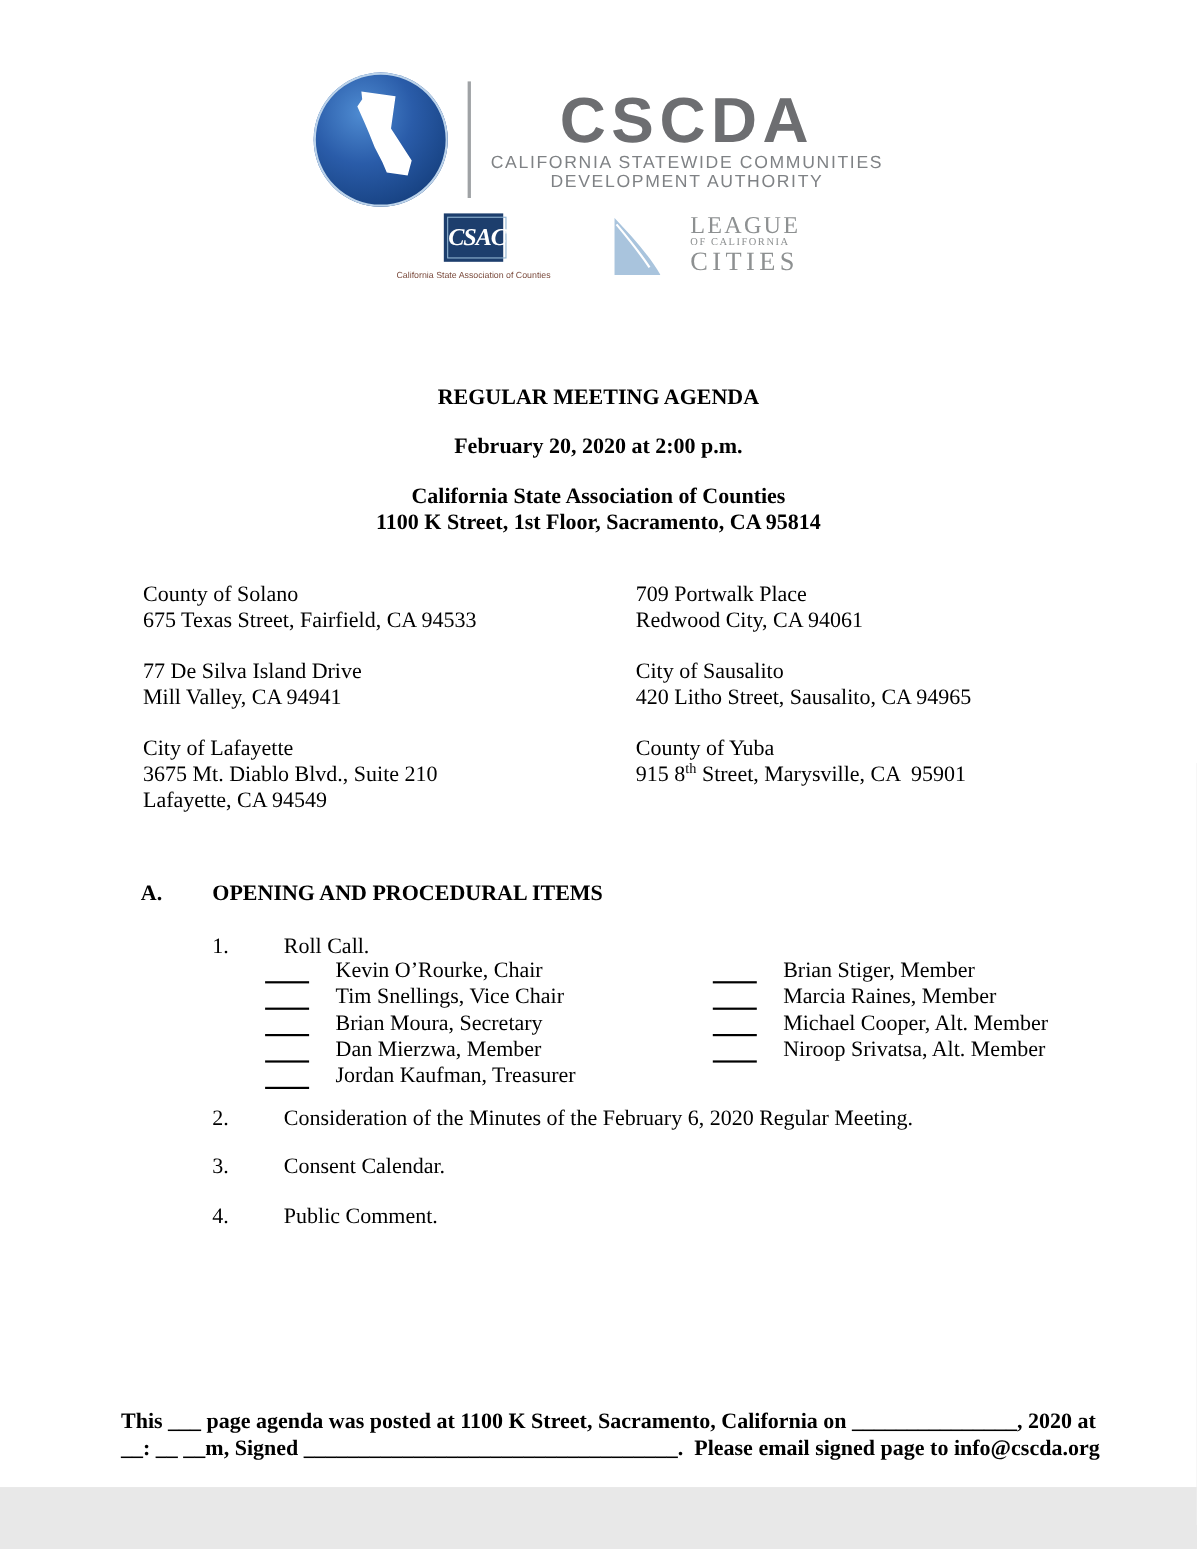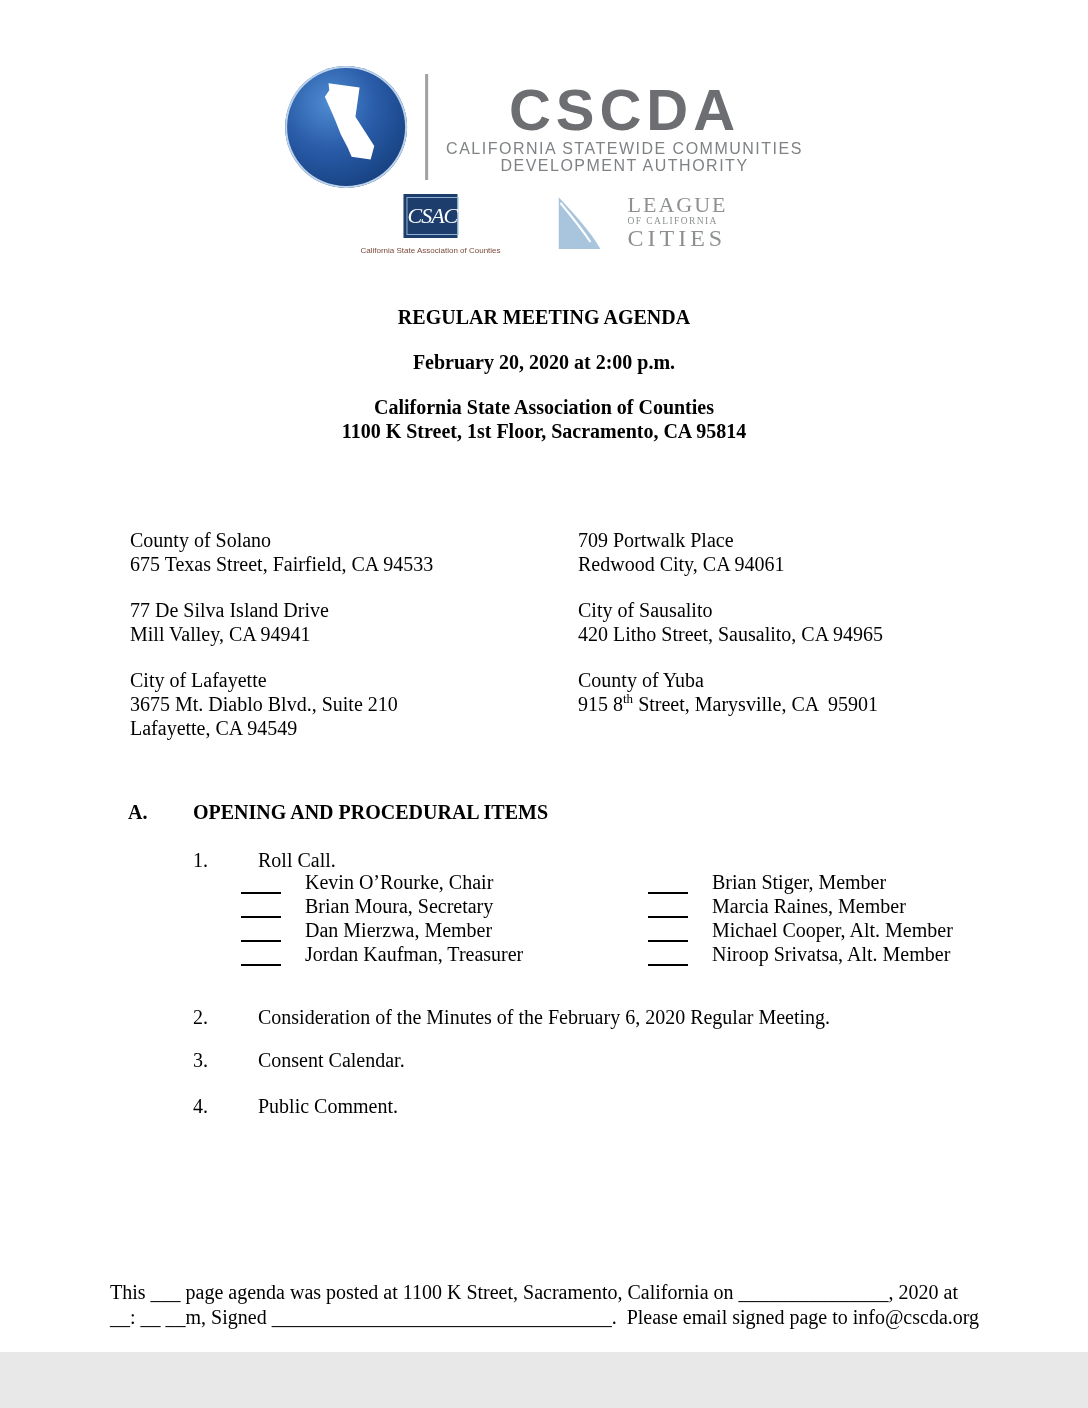--- a/index.html
+++ b/index.html
@@ -27,7 +27,7 @@
   .csac { display:flex; flex-direction:column; align-items:center; }
   .csac-square { width:54px; height:44px; background:#1d3e6d; display:flex; padding:3px; box-sizing:border-box; }
   .csac-inner { flex:1; border:1px solid #8fb3d1; display:flex; align-items:center; justify-content:center; }
-  .csac-acronym { color:#fff; font-style:italic; font-weight:normal; font-size:22px; line-height:22px;
+  .csac-acronym { color:#fff; font-style:italic; font-weight:bold; font-size:22px; line-height:22px;
     font-family:"Liberation Serif", serif; letter-spacing:-1px; }
   .csac-caption { margin-top:8px; font-size:8px; line-height:9px; color:#7a4a3c;
     font-family:"Liberation Sans", sans-serif; white-space:nowrap; }

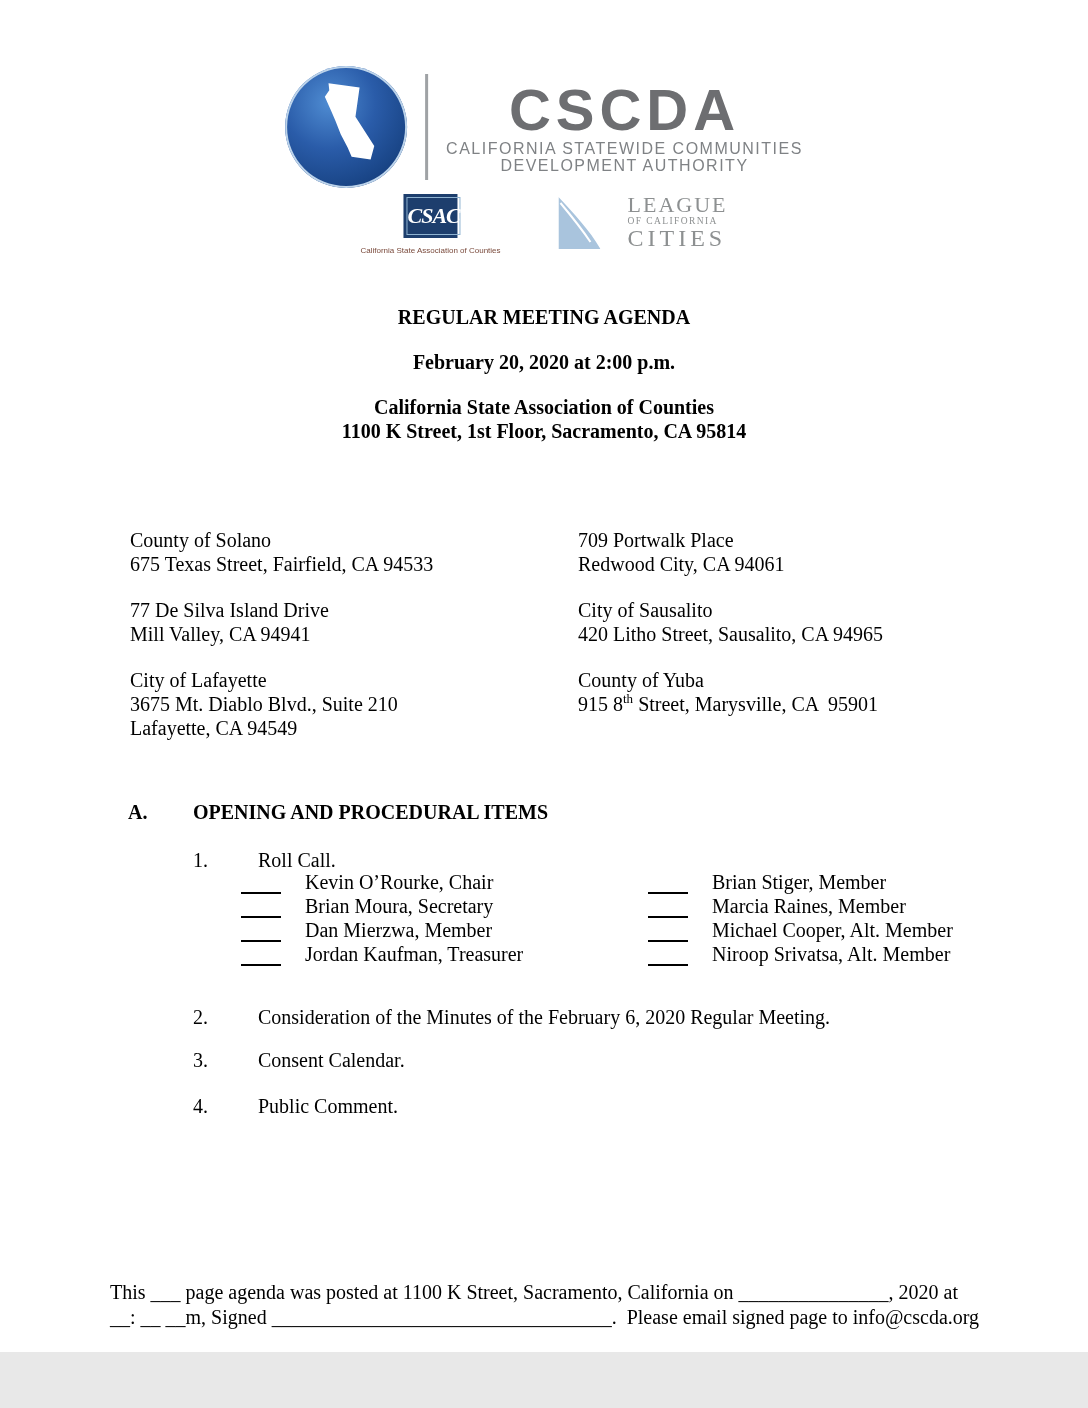--- a/index.html
+++ b/index.html
@@ -31,7 +31,7 @@
     font-family:"Liberation Serif", serif; letter-spacing:-1px; }
   .csac-caption { margin-top:8px; font-size:8px; line-height:9px; color:#7a4a3c;
     font-family:"Liberation Sans", sans-serif; white-space:nowrap; }
-  .league { display:flex; align-items:center; gap:27px; }
+  .league { display:flex; align-items:flex-end; gap:27px; }
   .league-text { font-family:"Liberation Serif", serif; color:#8d9091; }
   .league-l1 { font-size:22px; line-height:21px; letter-spacing:2px; }
   .league-l2 { font-size:9.5px; line-height:11px; letter-spacing:1.4px; margin-top:1px; }

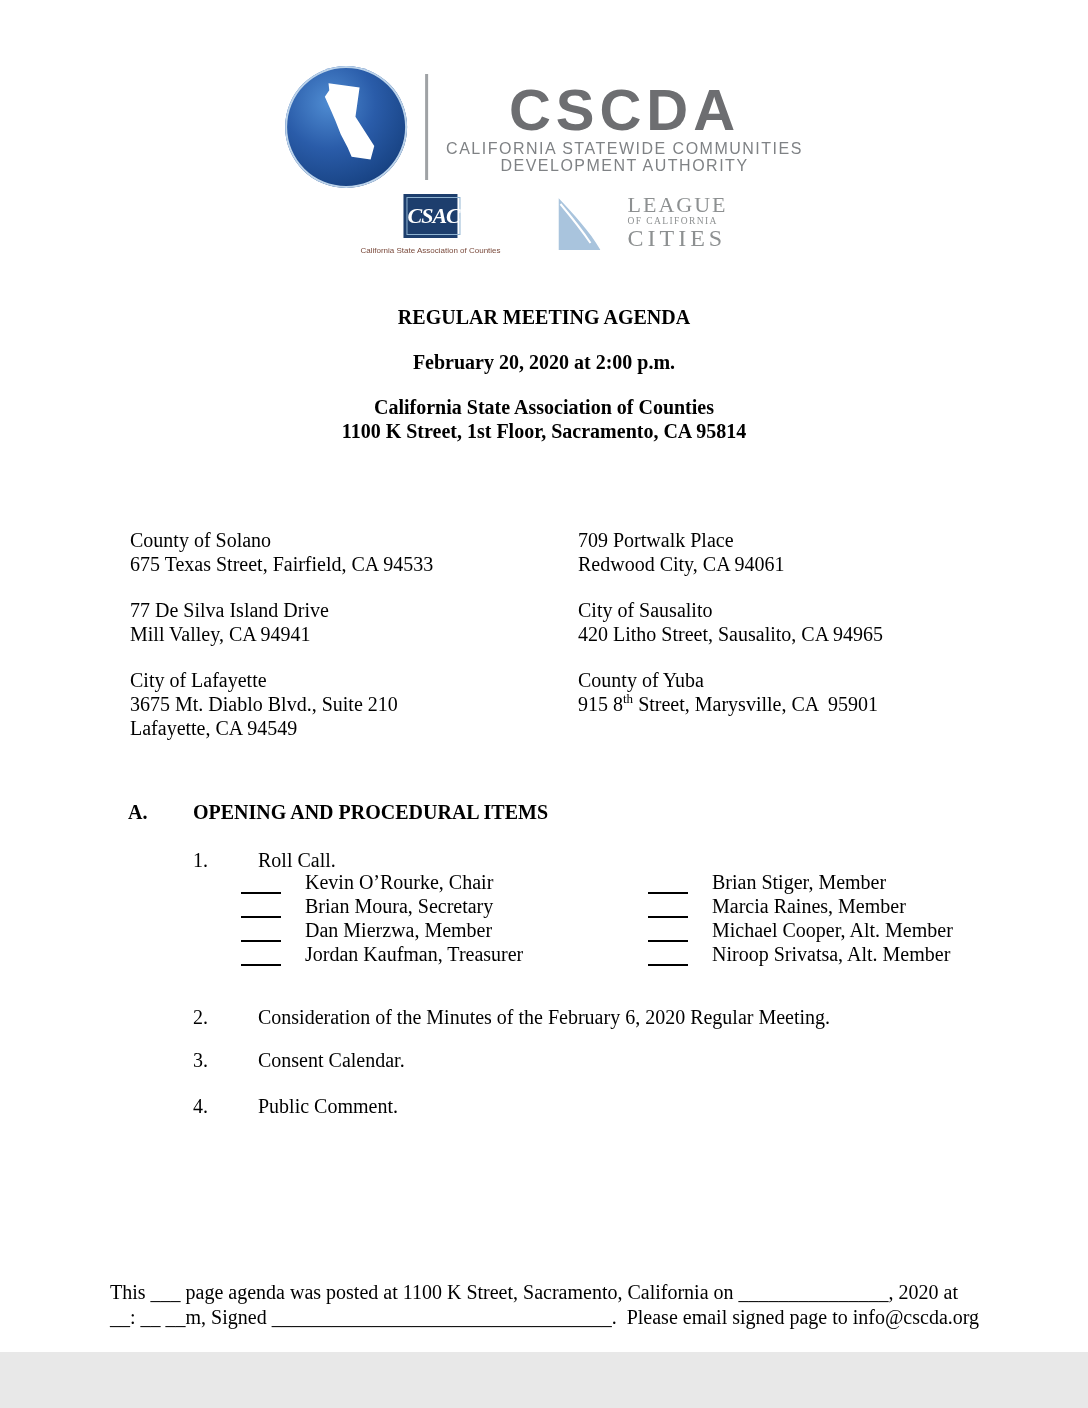--- a/index.html
+++ b/index.html
@@ -40,7 +40,7 @@
   
   .title-block { position:absolute; top:305px; left:0; width:100%; text-align:center; }
   .tb-bold { font-weight:bold; }
-  .tb-title { margin-bottom:21px; }
+  .tb-title { margin-bottom:21px;margin-top:44px; }
   .tb-date { margin-bottom:21px; }
   .tb-addr { margin-bottom:19px; }
 

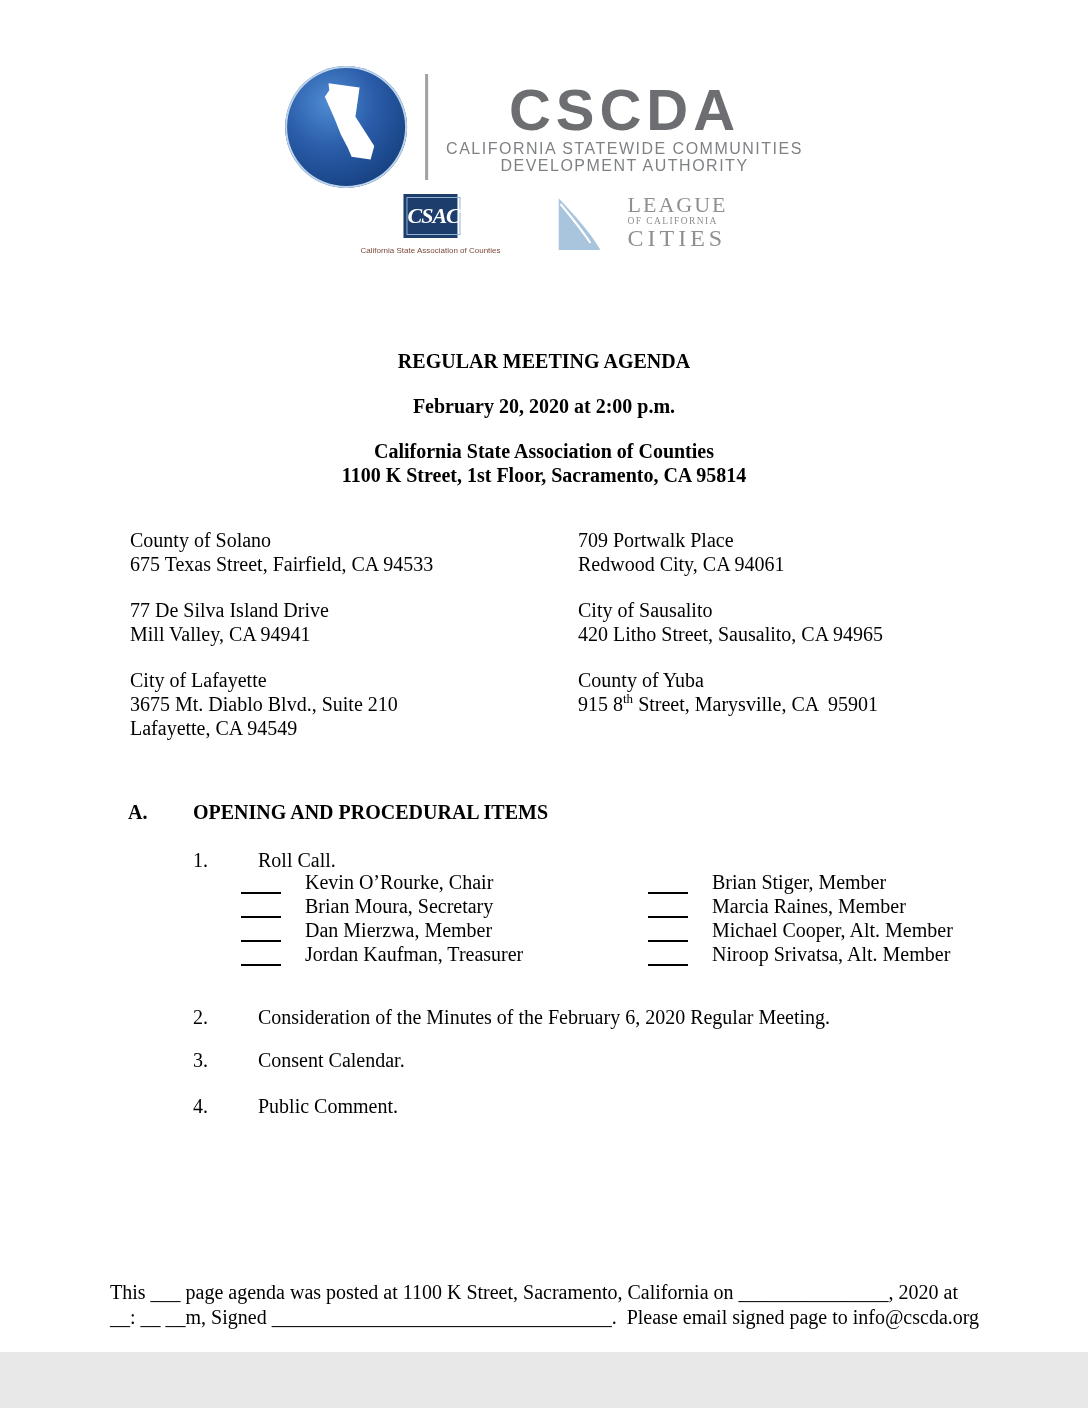--- a/index.html
+++ b/index.html
@@ -163,6 +163,10 @@
       </div>
     <div class="rc-entry">
         <span class="rc-blank"></span>
+        <span class="rc-name">Tim Snellings, Vice Chair</span>
+      </div>
+    <div class="rc-entry">
+        <span class="rc-blank"></span>
         <span class="rc-name">Brian Moura, Secretary</span>
       </div>
     <div class="rc-entry">

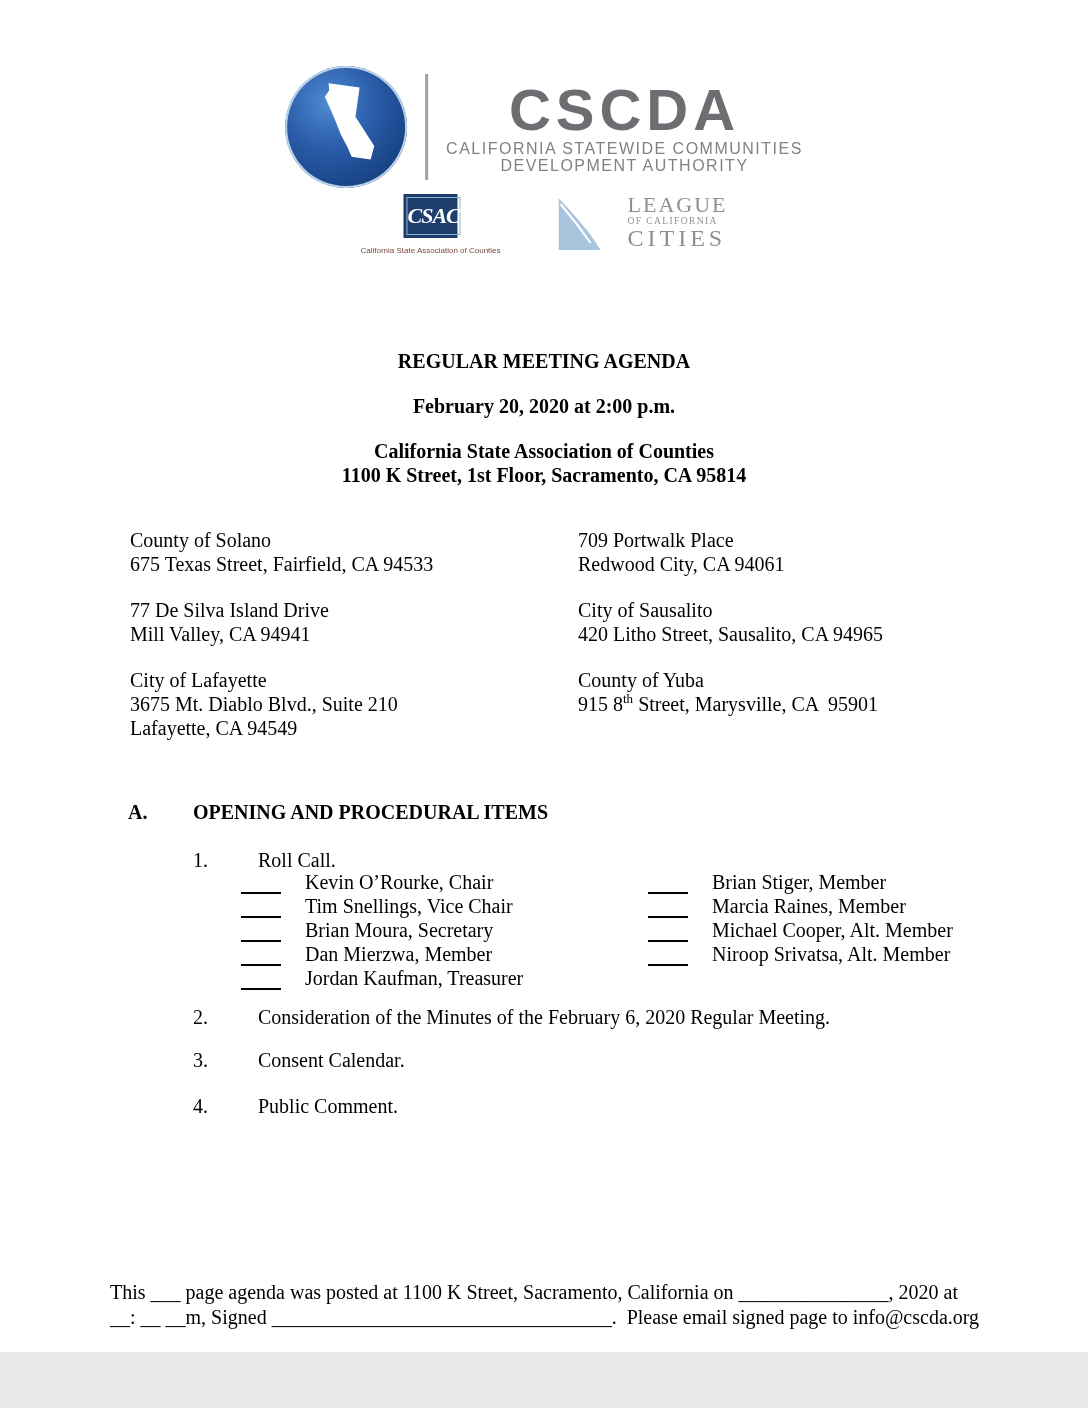--- a/index.html
+++ b/index.html
@@ -65,7 +65,7 @@
   .rc-name { line-height:24px; white-space:nowrap; }
 
   
-  .footer { position:absolute; top:1280px; left:110px; font-weight:normal; line-height:25px; }
+  .footer { position:absolute; top:1280px; left:110px; font-weight:bold; line-height:25px; }
   .footer div { white-space:nowrap; }
 </style>
 </head>

